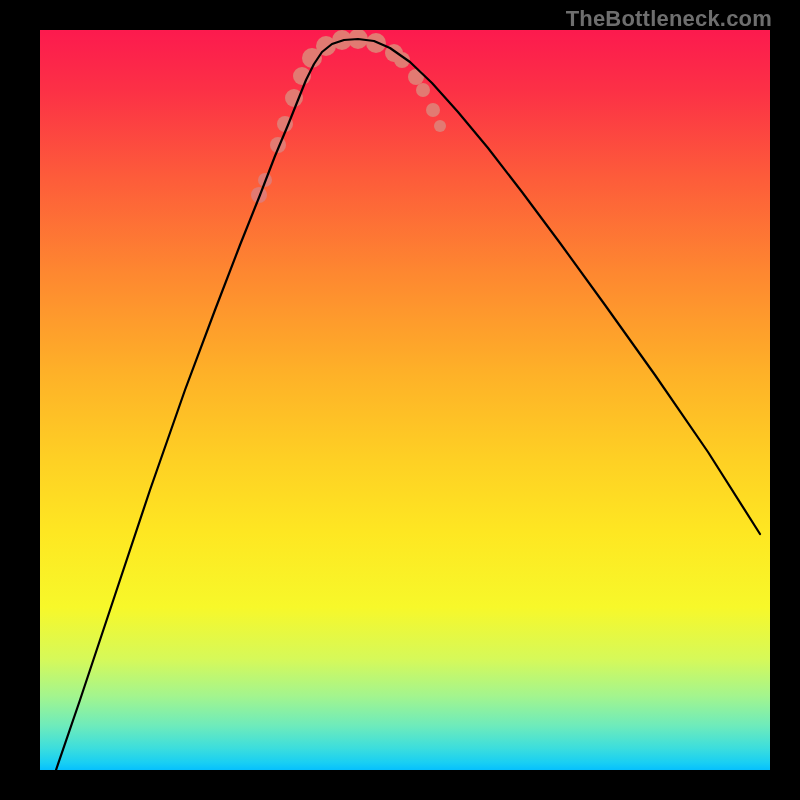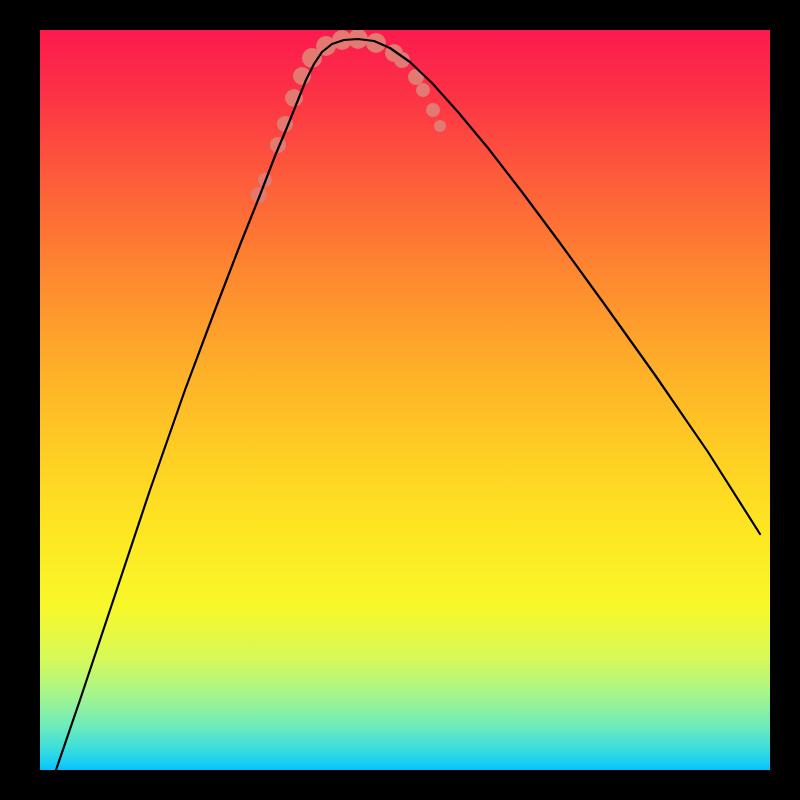--- a/index.html
+++ b/index.html
@@ -87,6 +87,7 @@
     <path id="curve-path" fill="none" stroke="#000" stroke-width="2.2" stroke-linecap="round" stroke-linejoin="round" d="M16 740 L40 670 L75 565 L110 460 L145 360 L175 280 L200 215 L220 165 L235 126 L248 95 L258 70 L266 50 L274 34 L282 22 L292 14 L304 10 L318 9 L334 11 L350 18 L370 32 L392 53 L418 82 L448 118 L482 162 L520 213 L565 275 L615 345 L668 422 L720 504"></path>
   </svg>
 
+  <div class="watermark">TheBottleneck.com</div>
 </div>
 
 </body></html>

